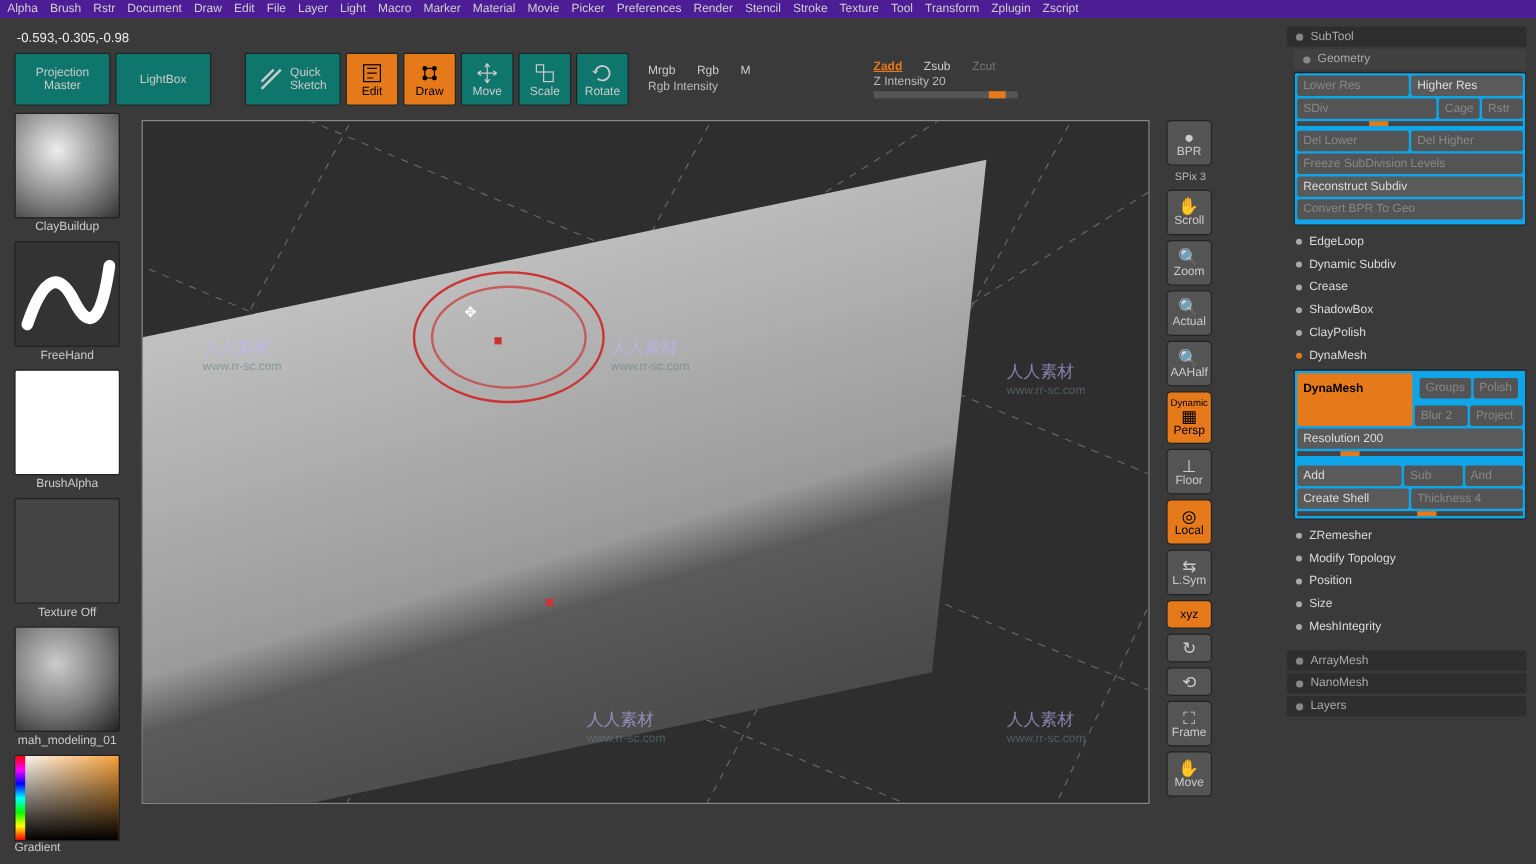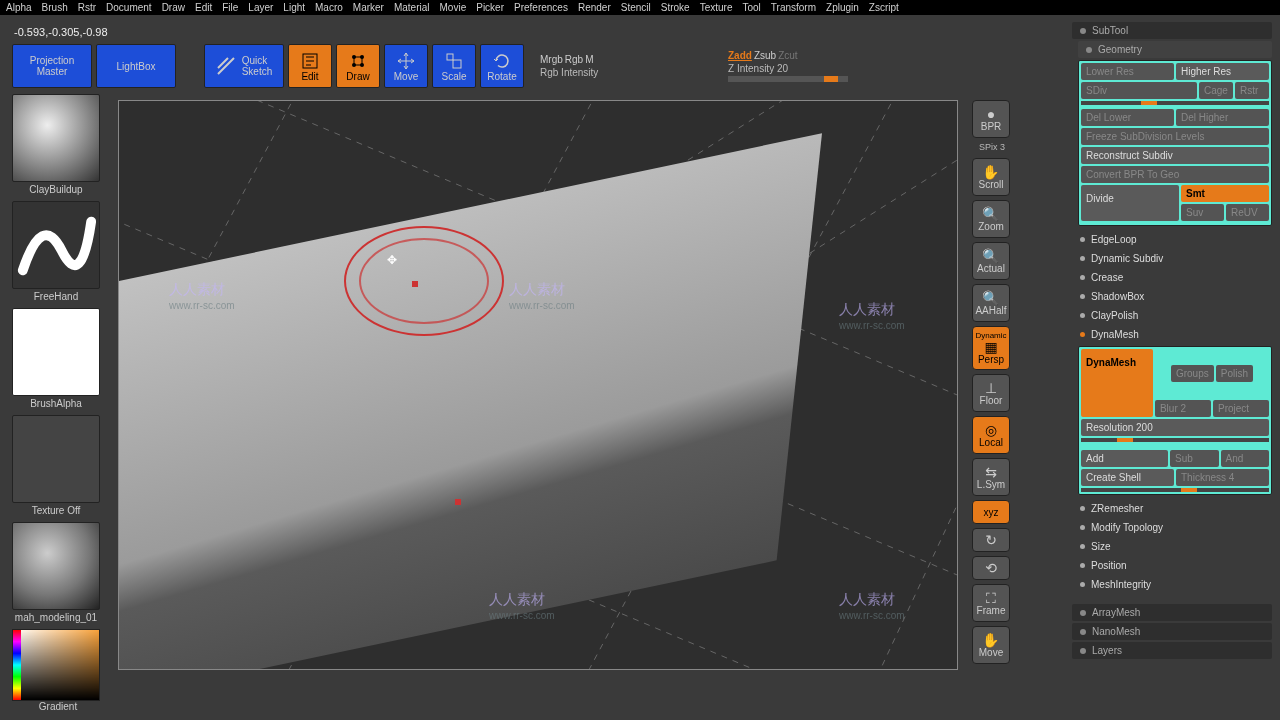--- a/index.html
+++ b/index.html
@@ -6,7 +6,7 @@
 body { background: #3a3a3a; color: #b8b8b8; width: 1280px; height: 720px; overflow: hidden; position: relative; }
 
 
-.menubar { display: flex; gap: 10px; padding: 2px 6px; background: #000000; font-size: 11px; color: #d0d0d0; }
+.menubar { display: flex; gap: 10px; padding: 2px 6px; background: #4c1d95; font-size: 11px; color: #d0d0d0; }
 .menubar span { cursor: pointer; }
 
 .coords { position: absolute; left: 14px; top: 26px; font-size: 11px; color: #eee; }

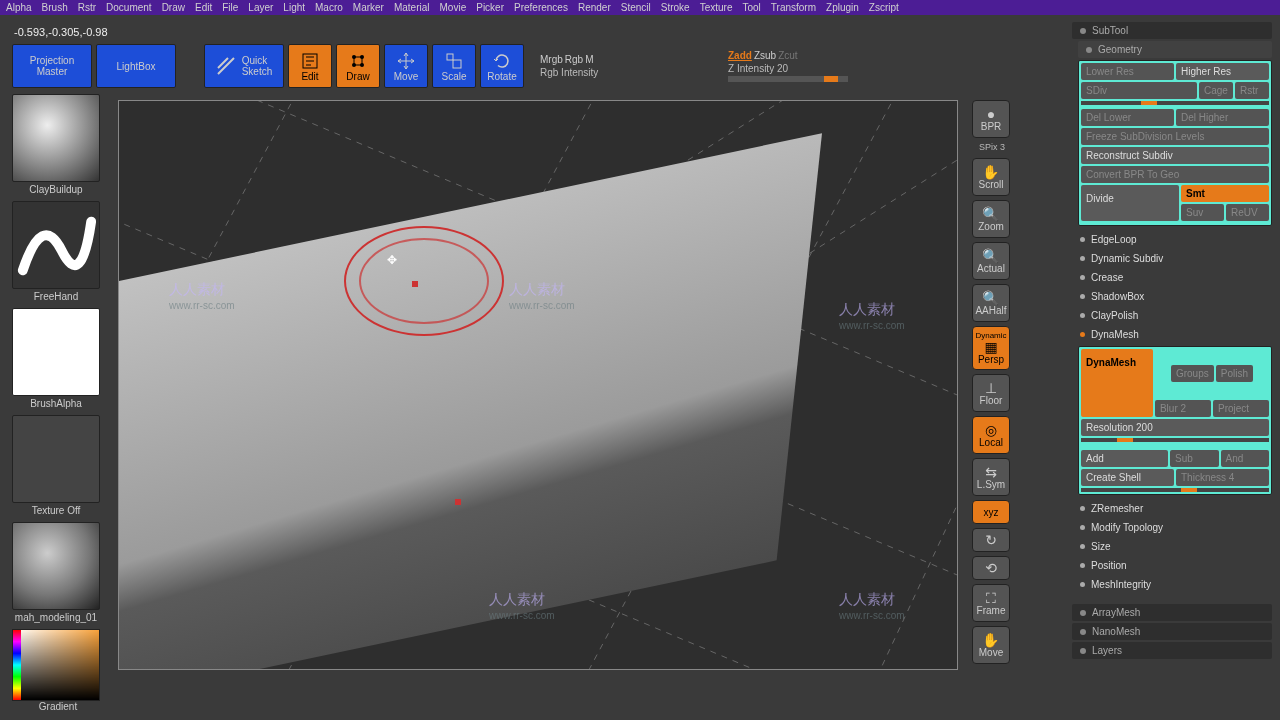--- a/index.html
+++ b/index.html
@@ -13,7 +13,7 @@
 
 
 .toolbar { display: flex; align-items: center; gap: 4px; padding: 2px 4px; position: absolute; left: 8px; top: 42px; right: 260px; }
-.tbtn { background: #1d4ed8; border: 1px solid #222; color: #ccc; display: flex; flex-direction: column; align-items: center; justify-content: center; padding: 4px 6px; border-radius: 2px; min-width: 44px; height: 44px; font-size: 10px; }
+.tbtn { background: #0f766e; border: 1px solid #222; color: #ccc; display: flex; flex-direction: column; align-items: center; justify-content: center; padding: 4px 6px; border-radius: 2px; min-width: 44px; height: 44px; font-size: 10px; }
 .tbtn.wide { min-width: 80px; flex-direction: row; gap: 6px; }
 .tbtn.orange { background: #e67a1a; color: #000; }
 .ticon { width: 20px; height: 20px; display: block; }

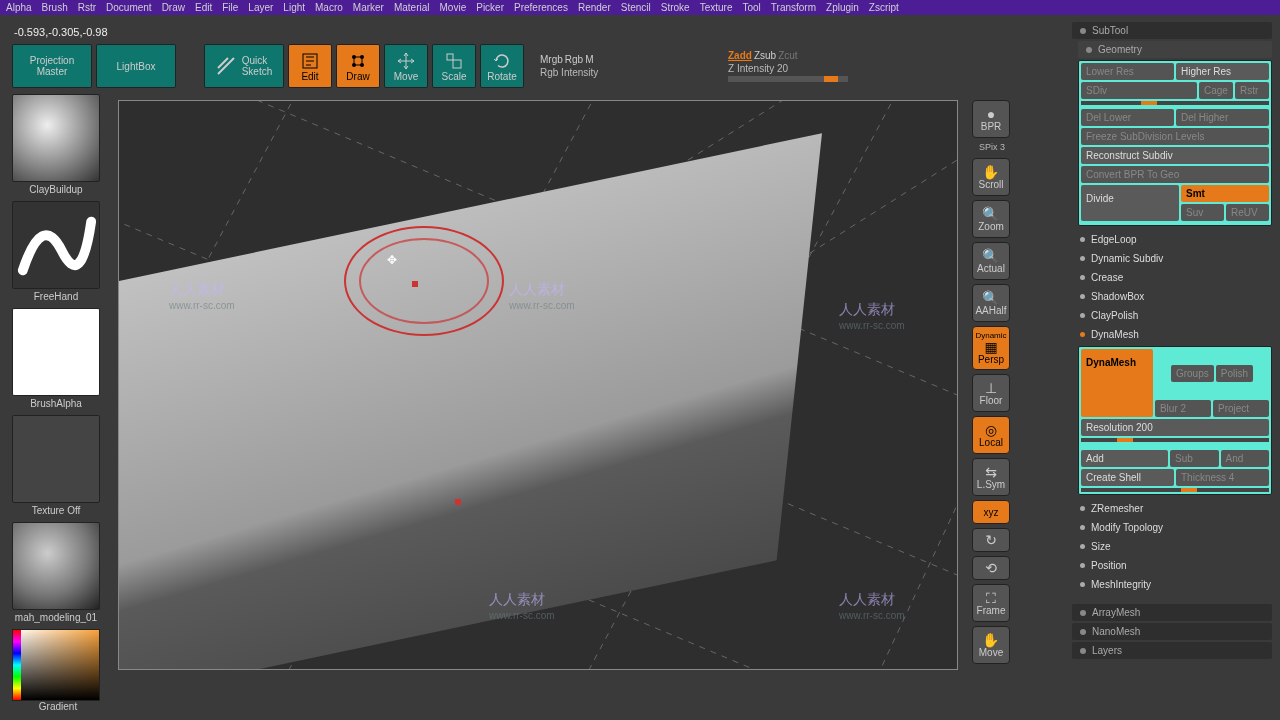--- a/index.html
+++ b/index.html
@@ -20,7 +20,7 @@
 .ticon svg { width: 100%; height: 100%; }
 
 .slidergroup { display: flex; flex-direction: column; gap: 2px; }
-.sliderlabel { display: flex; gap: 2px; font-size: 11px; color: #ccc; }
+.sliderlabel { display: flex; gap: 18px; font-size: 11px; color: #ccc; }
 .sliderlabel .on { color: #e67a1a; font-weight: bold; text-decoration: underline; }
 .sliderrow { font-size: 10px; color: #bbb; position: relative; width: 170px; }
 .focalrow { font-size: 11px; text-align: right; }

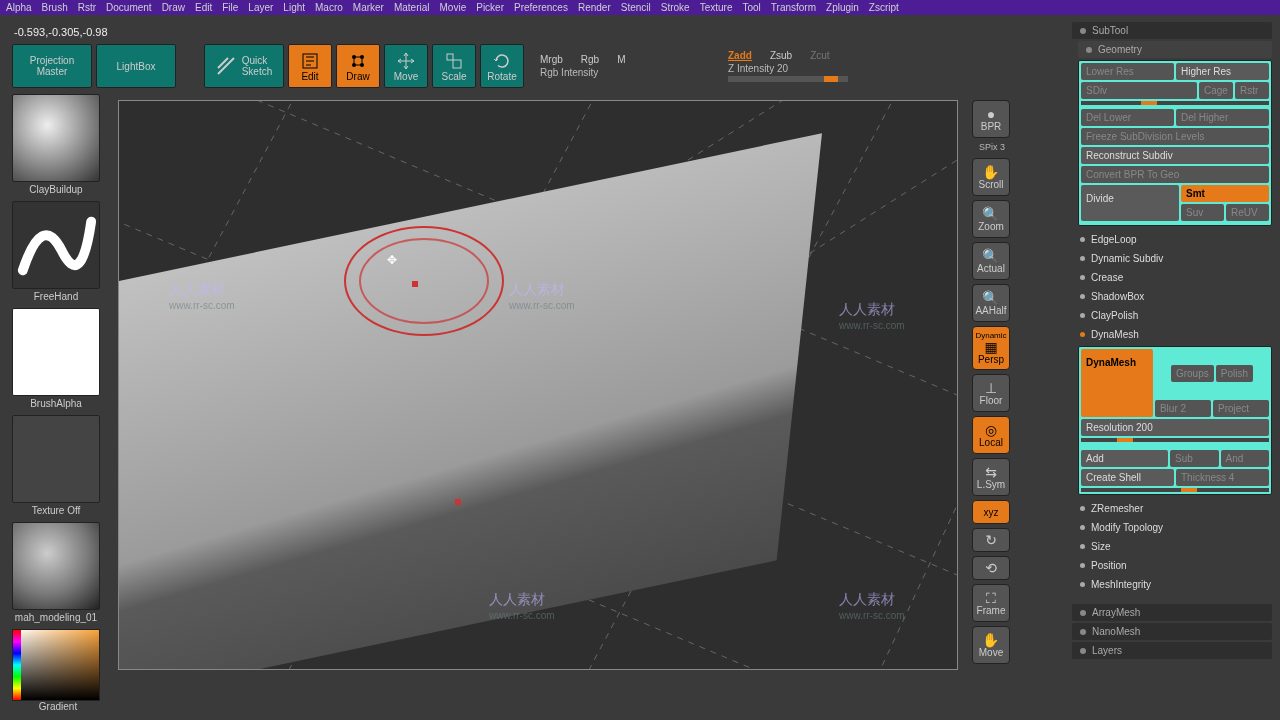--- a/index.html
+++ b/index.html
@@ -58,7 +58,7 @@
 .ptab { background: #2e2e2e; color: #aaa; padding: 3px 8px; font-size: 11px; border-radius: 2px; margin: 2px 0; display: flex; align-items: center; }
 .ptab.sub { background: #414141; margin-left: 6px; }
 .ptab .dot { width: 6px; height: 6px; border-radius: 50%; background: #888; margin-right: 6px; }
-.pblock { background: #5eead4; border: 1px solid #222; border-radius: 2px; padding: 2px; margin: 2px 0 4px 6px; }
+.pblock { background: #0ea5e9; border: 1px solid #222; border-radius: 2px; padding: 2px; margin: 2px 0 4px 6px; }
 .row { display: flex; gap: 2px; margin-bottom: 2px; }
 .cell { flex: 1; background: #545454; color: #888; padding: 3px 5px; border-radius: 2px; font-size: 10px; }
 .cell.on { color: #ddd; background: #5a5a5a; }

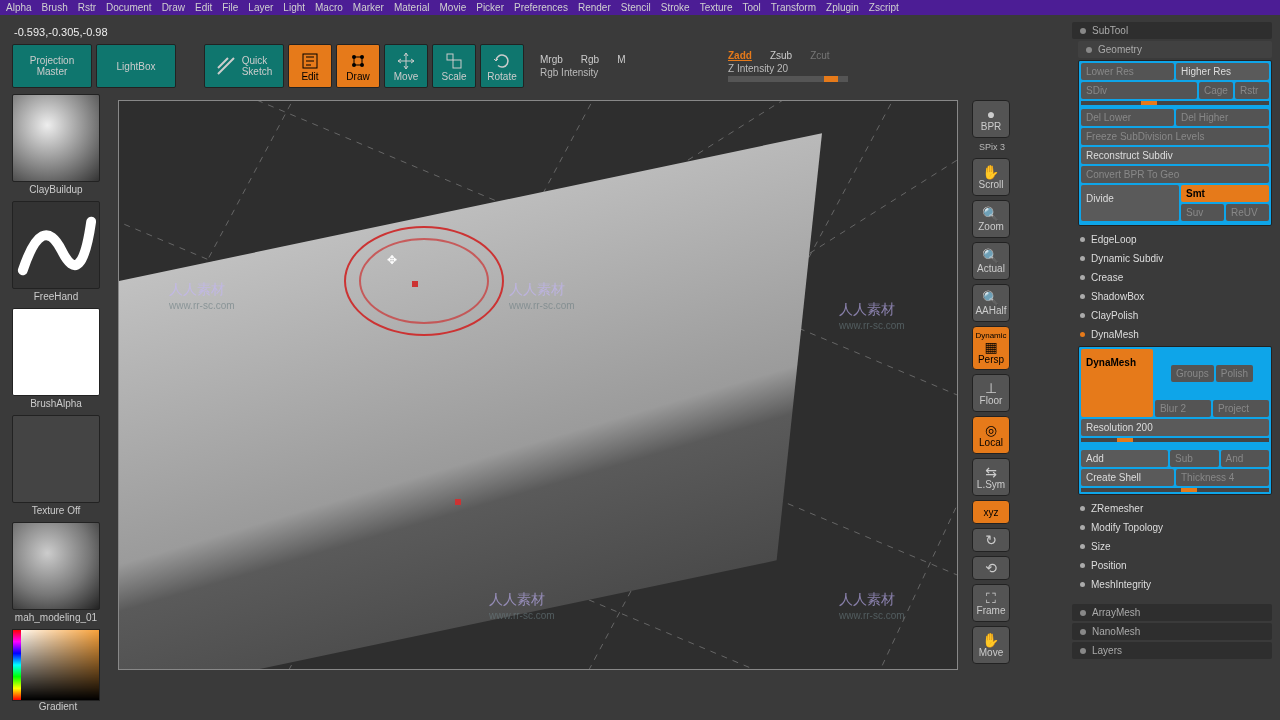--- a/index.html
+++ b/index.html
@@ -320,16 +320,6 @@
     <div class="row">
         <div class="cell">Convert BPR To Geo</div>
       </div>
-    <div class="row">
-      <div class="cell on tall" style="flex:1">Divide</div>
-      <div style="flex:1;display:flex;flex-direction:column;gap:2px">
-        <div class="cell orange">Smt</div>
-        <div class="row" style="margin:0">
-            <div class="cell">Suv</div>
-            <div class="cell">ReUV</div>
-          </div>
-      </div>
-    </div>
   </div>
   <div class="sec">
       <span class="dot"></span>

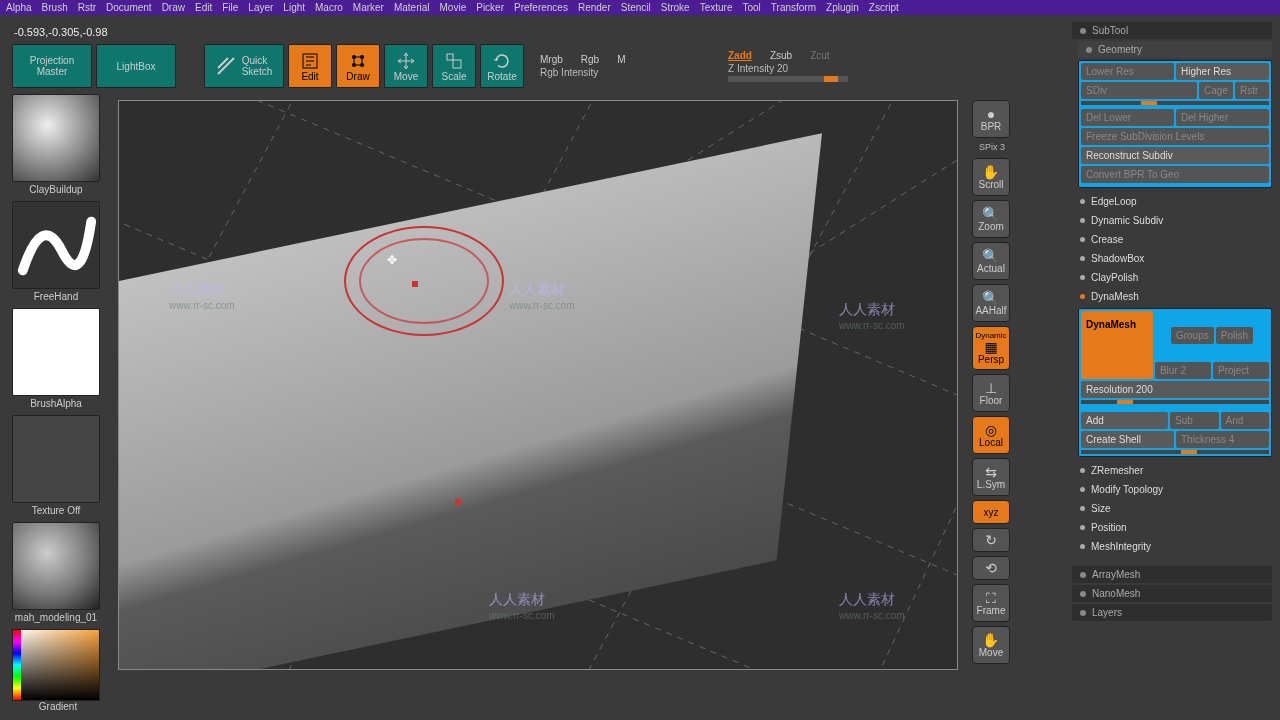--- a/index.html
+++ b/index.html
@@ -349,7 +349,7 @@
     <div class="row">
       <div class="cell orange tall" style="flex:1">DynaMesh</div>
       <div style="flex:1;display:flex;flex-direction:column;gap:2px">
-        <div class="row" style="margin:16px">
+        <div class="row" style="margin:4px">
             <div class="cell">Groups</div>
             <div class="cell">Polish</div>
           </div>

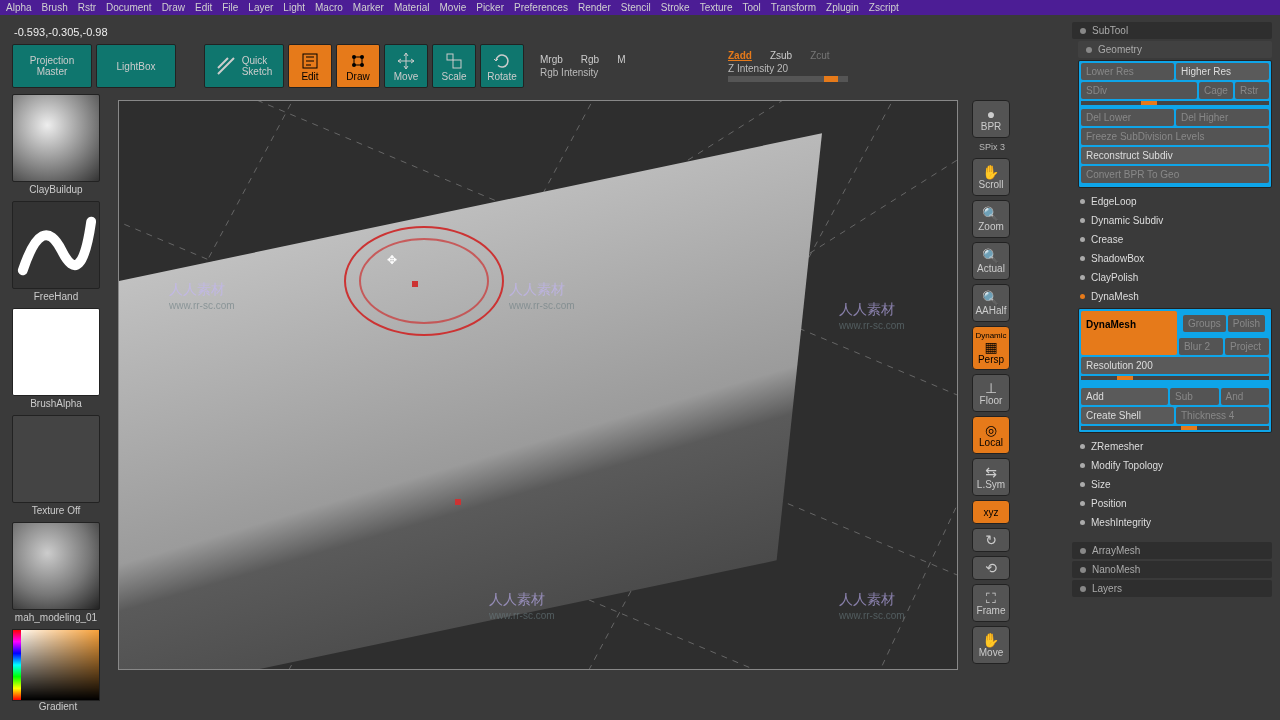--- a/index.html
+++ b/index.html
@@ -387,11 +387,11 @@
     </div>
   <div class="sec">
       <span class="dot"></span>
+      <span>Position</span>
+    </div>
+  <div class="sec">
+      <span class="dot"></span>
       <span>Size</span>
-    </div>
-  <div class="sec">
-      <span class="dot"></span>
-      <span>Position</span>
     </div>
   <div class="sec">
       <span class="dot"></span>

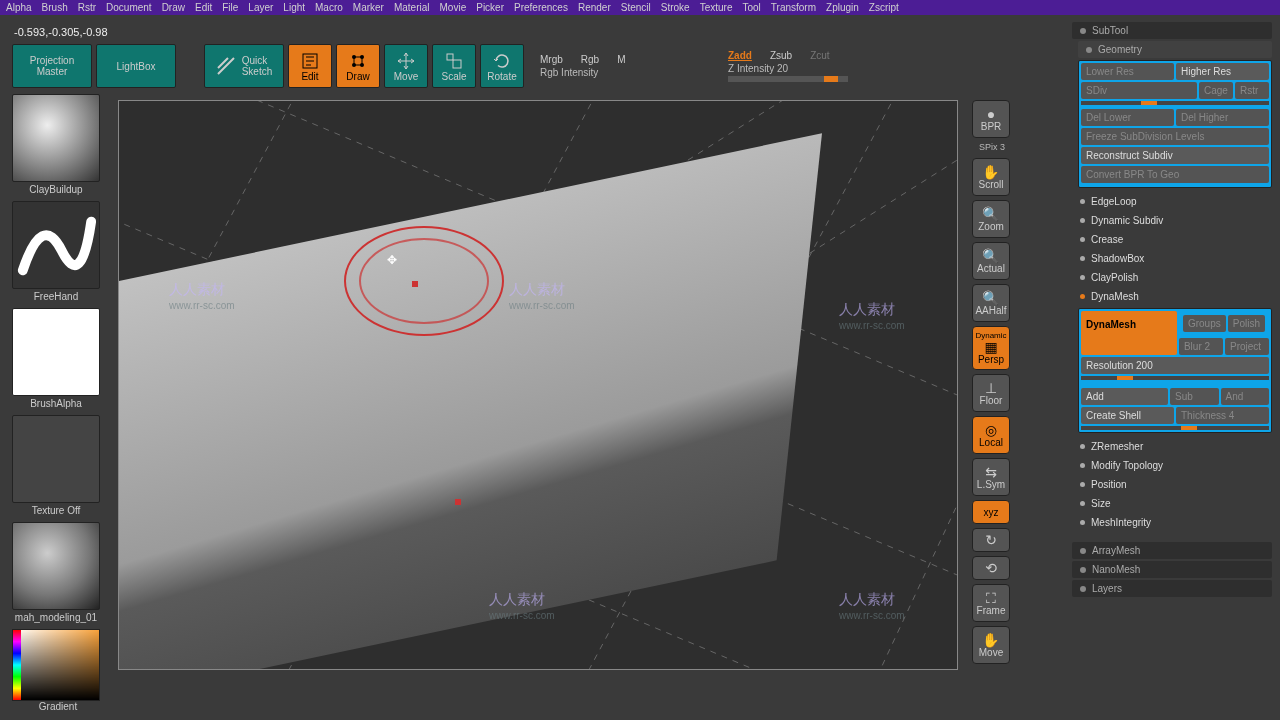--- a/index.html
+++ b/index.html
@@ -199,7 +199,7 @@
   <div class="colorpick">
       <div class="hue"></div>
     </div>
-  <div class="thumblabel" style="text-align:center;padding-left:4px">Gradient</div>
+  <div class="thumblabel" style="text-align:left;padding-left:4px">Gradient</div>
 </div>
 
 <div class="canvas">

